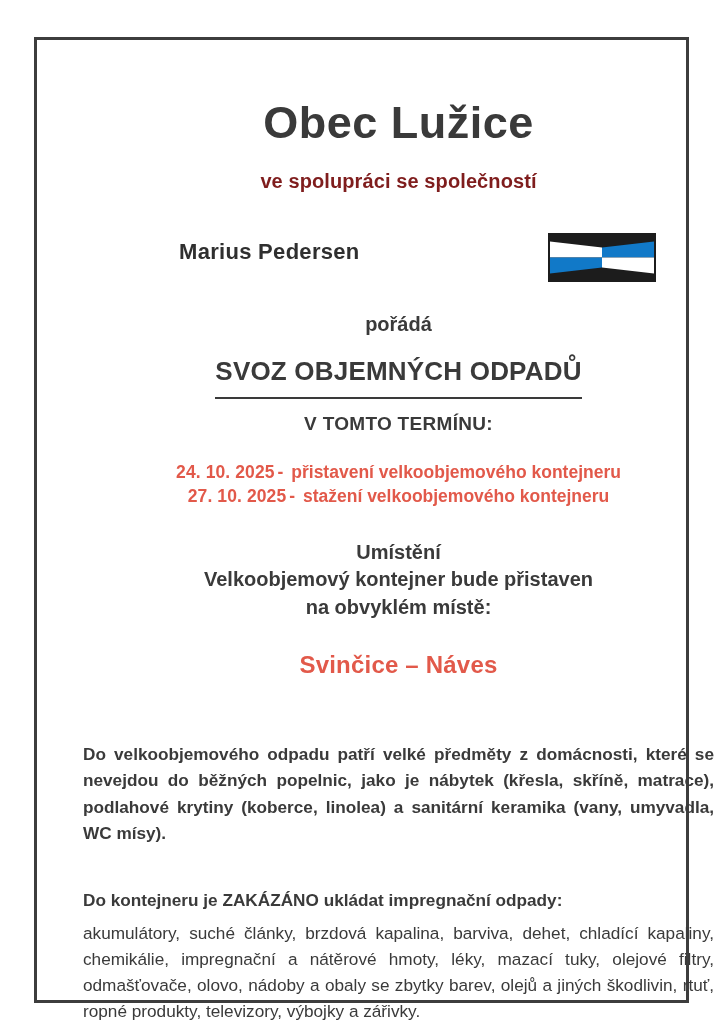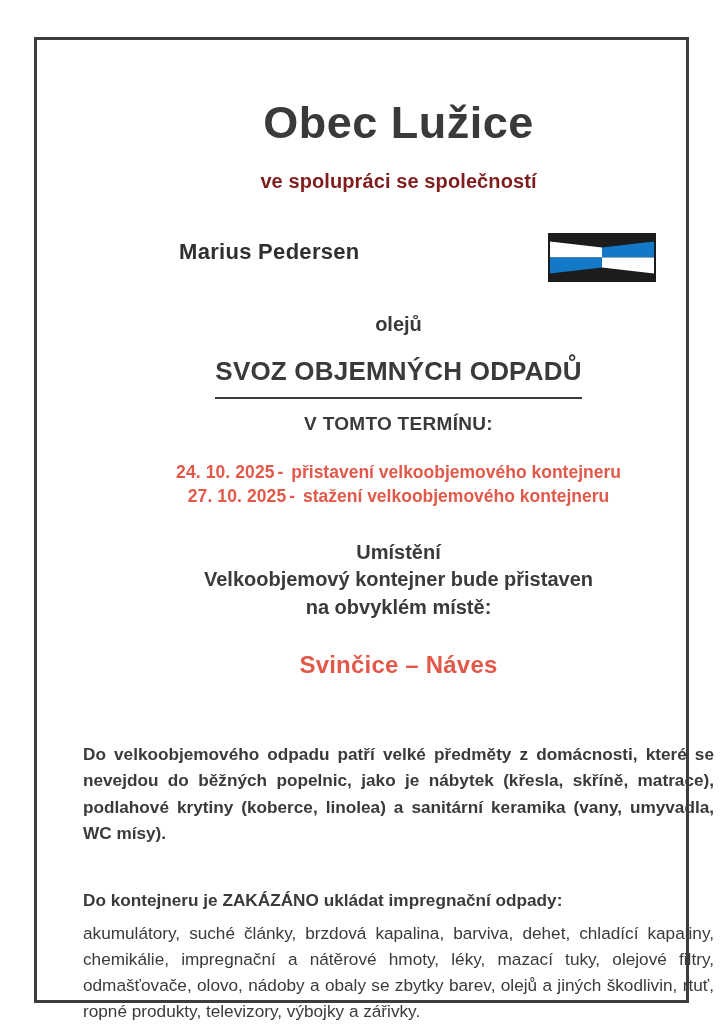--- a/index.html
+++ b/index.html
@@ -199,7 +199,7 @@
         </div>
       </div>
 
-      <div class="porada center">olejů</div>
+      <div class="porada center">pořádá</div>
 
       <div class="headline center">
         <span>SVOZ OBJEMNÝCH ODPADŮ</span>

